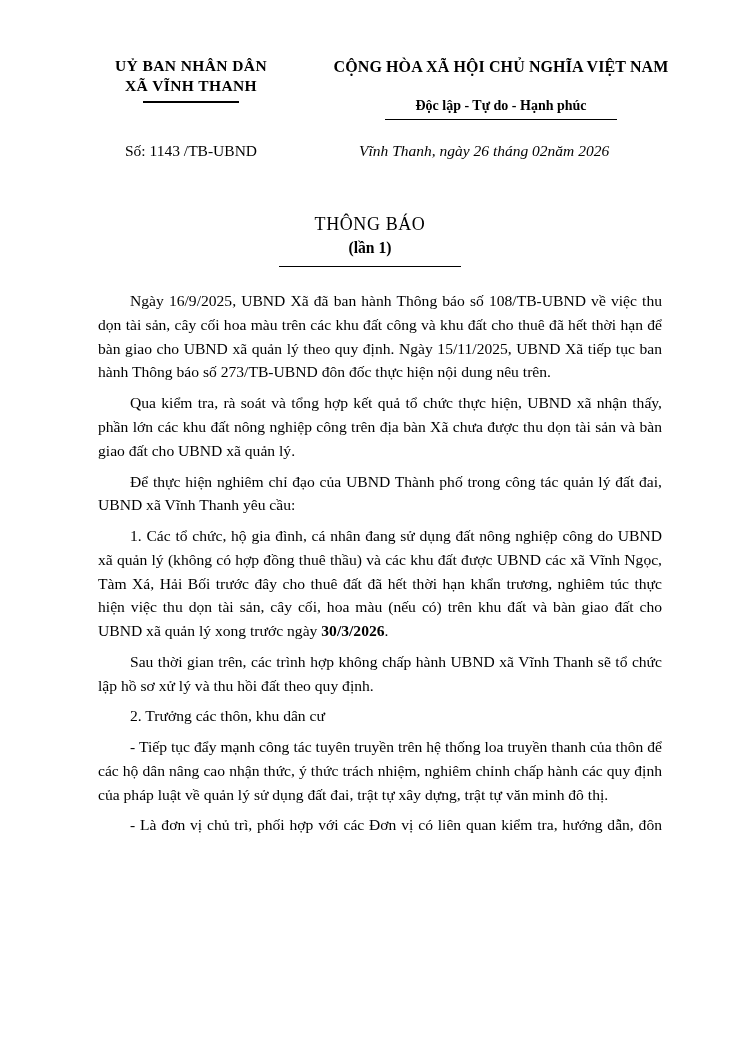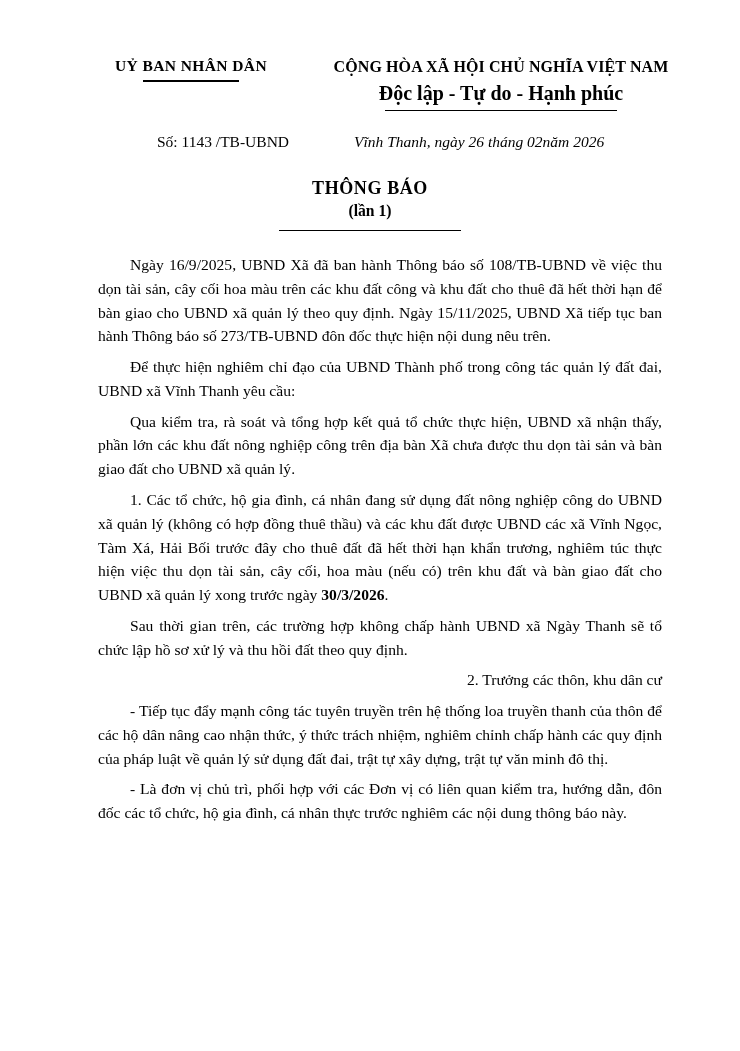--- a/index.html
+++ b/index.html
@@ -155,6 +155,7 @@
   <div class="masthead">
     <div class="masthead-left">
       <div class="org-line">UỶ BAN NHÂN DÂN</div>
+      <div class="org-line">XÃ VĨNH THANH</div>
       <div class="rule-short"></div>
     </div>
     <div class="masthead-right">

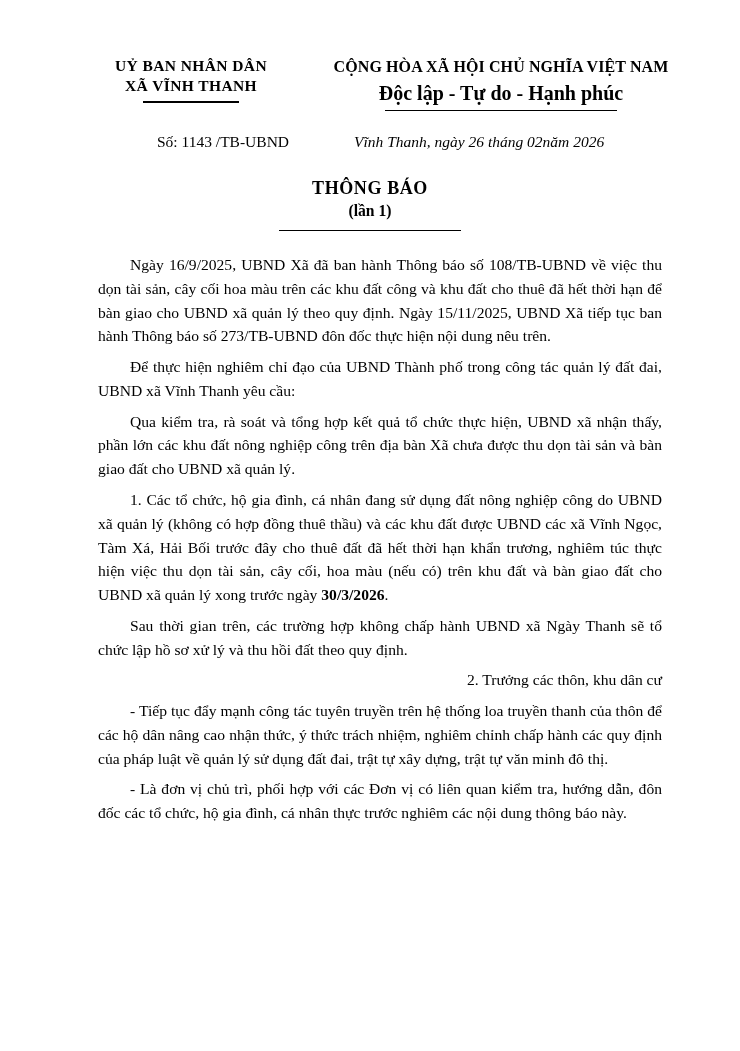--- a/index.html
+++ b/index.html
@@ -58,9 +58,9 @@
   }
   .motto-line {
     font-weight: bold;
-    font-size: 20px;
+    font-size: 14px;
     line-height: 1.32;
-    margin-top: 3px;
+    margin-top: 20px;
     display: inline-block;
     white-space: nowrap;
   }

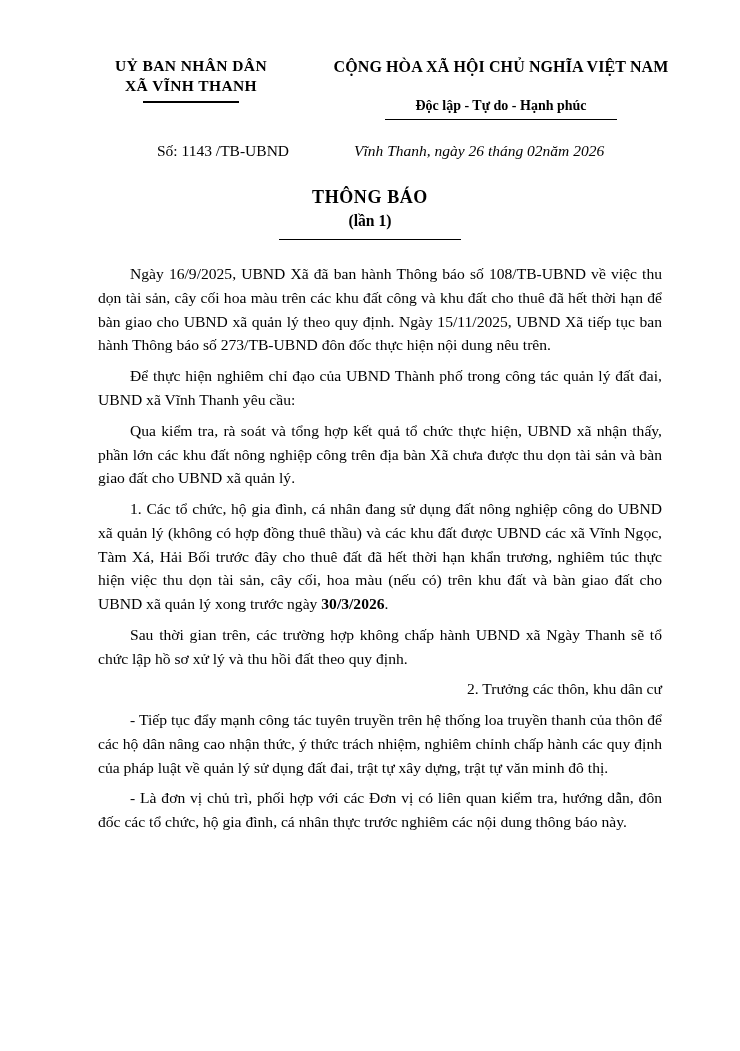--- a/index.html
+++ b/index.html
@@ -75,8 +75,9 @@
   .subhead {
     display: flex;
     align-items: flex-start;
-    padding: 22px 60px 0 92px;
-    box-sizing: border-box;
+    padding: 22px 60px 0 60px;
+    box-sizing: border-box;
+    gap: 37px;
   }
   .doc-number {
     width: 262px;

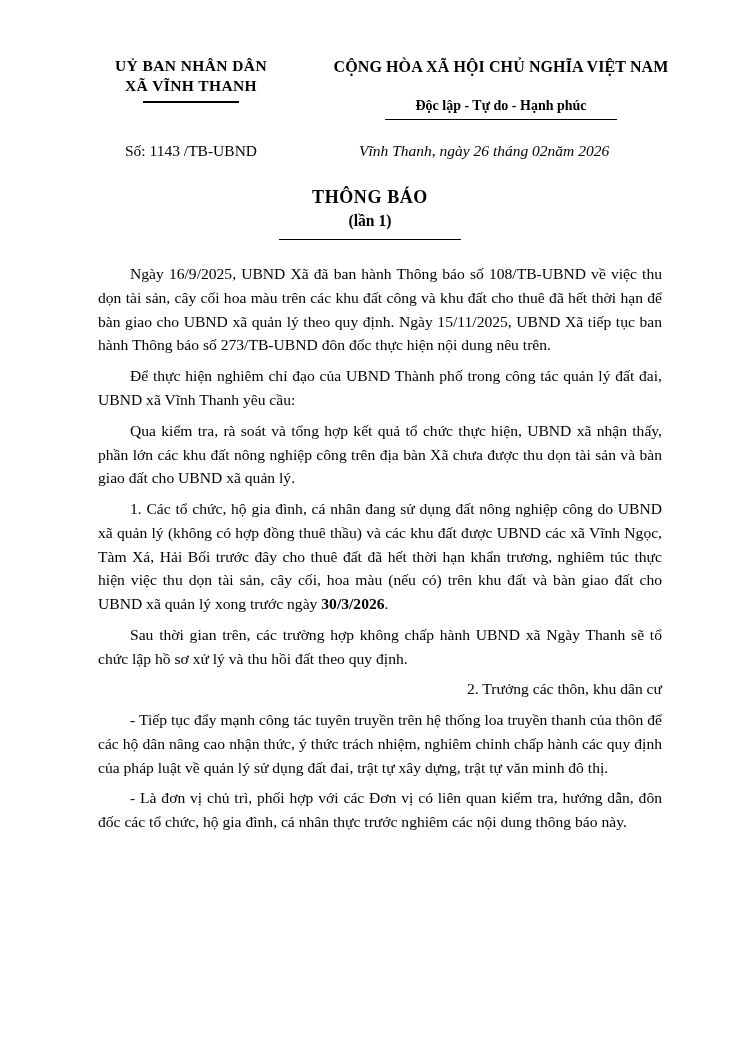--- a/index.html
+++ b/index.html
@@ -101,10 +101,11 @@
     box-sizing: border-box;
   }
   .doc-type {
-    font-weight: bold;
+    font-weight: normal;
     font-size: 18px;
     letter-spacing: 0.6px;
     line-height: 1.3;
+    margin-top: 27px;
   }
   .doc-subject {
     font-weight: bold;

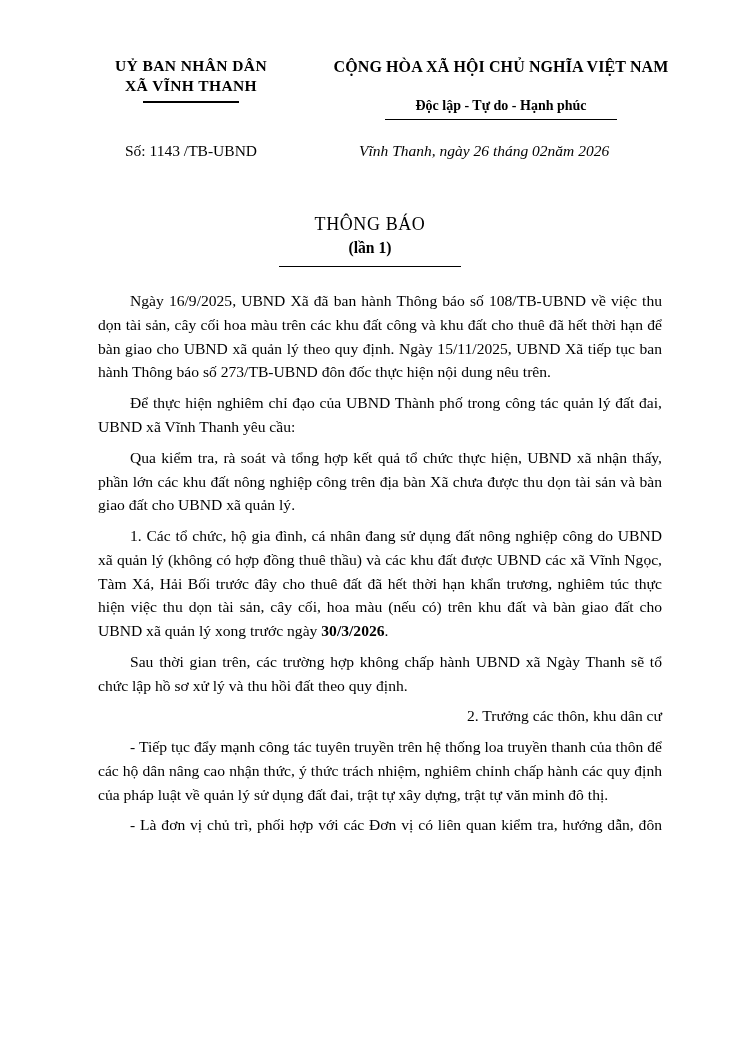--- a/index.html
+++ b/index.html
@@ -184,10 +184,10 @@
 
     <p>Ngày 16/9/2025, UBND Xã đã ban hành Thông báo số 108/TB-UBND về việc thu dọn tài sản, cây cối hoa màu trên các khu đất công và khu đất cho thuê đã hết thời hạn để bàn giao cho UBND xã quản lý theo quy định. Ngày 15/11/2025, UBND Xã tiếp tục ban hành Thông báo số 273/TB-UBND đôn đốc thực hiện nội dung nêu trên.</p>
 
+    <p class="spaced">Qua kiểm tra, rà soát và tổng hợp kết quả tổ chức thực hiện, UBND xã nhận thấy, phần lớn các khu đất nông nghiệp công trên địa bàn Xã chưa được thu dọn tài sản và bàn giao đất cho UBND xã quản lý.</p>
+
     <p class="spaced">Để thực hiện nghiêm chỉ đạo của UBND Thành phố trong công tác quản lý đất đai, UBND xã Vĩnh Thanh yêu cầu:</p>
 
-    <p class="spaced">Qua kiểm tra, rà soát và tổng hợp kết quả tổ chức thực hiện, UBND xã nhận thấy, phần lớn các khu đất nông nghiệp công trên địa bàn Xã chưa được thu dọn tài sản và bàn giao đất cho UBND xã quản lý.</p>
-
     <p class="spaced"><span>1. Các tổ chức, hộ gia đình, cá nhân đang sử dụng đất nông nghiệp công do UBND xã quản lý (không có hợp đồng thuê thầu) và các khu đất được UBND các xã Vĩnh Ngọc, Tàm Xá, Hải Bối trước đây cho thuê đất đã hết thời hạn khẩn trương, nghiêm túc thực hiện việc thu dọn tài sản, cây cối, hoa màu (nếu có) trên khu đất và bàn giao đất cho UBND xã quản lý xong trước ngày </span><span class="bold-italic">30/3/2026</span><span>.</span></p>
 
     <p class="spaced">Sau thời gian trên, các trường hợp không chấp hành UBND xã Ngày Thanh sẽ tổ chức lập hồ sơ xử lý và thu hồi đất theo quy định.</p>

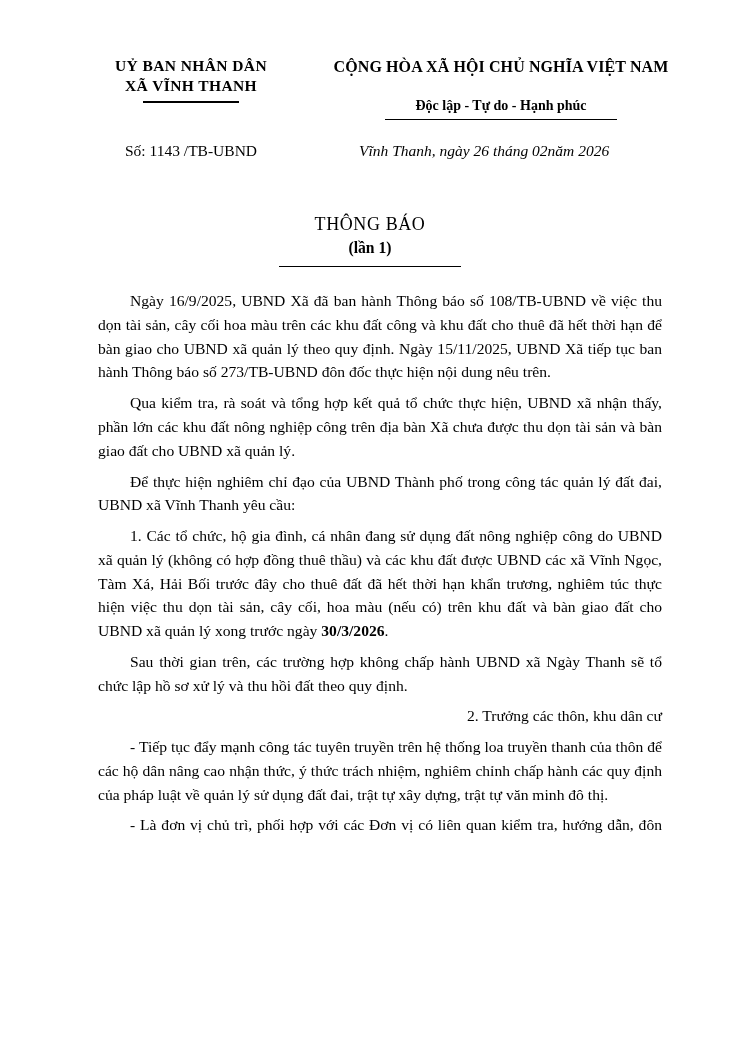--- a/index.html
+++ b/index.html
@@ -190,7 +190,7 @@
 
     <p class="spaced"><span>1. Các tổ chức, hộ gia đình, cá nhân đang sử dụng đất nông nghiệp công do UBND xã quản lý (không có hợp đồng thuê thầu) và các khu đất được UBND các xã Vĩnh Ngọc, Tàm Xá, Hải Bối trước đây cho thuê đất đã hết thời hạn khẩn trương, nghiêm túc thực hiện việc thu dọn tài sản, cây cối, hoa màu (nếu có) trên khu đất và bàn giao đất cho UBND xã quản lý xong trước ngày </span><span class="bold-italic">30/3/2026</span><span>.</span></p>
 
-    <p class="spaced">Sau thời gian trên, các trường hợp không chấp hành UBND xã Ngày Thanh sẽ tổ chức lập hồ sơ xử lý và thu hồi đất theo quy định.</p>
+    <p class="spaced">Sau thời gian trên, các trình hợp không chấp hành UBND xã Vĩnh Thanh sẽ tổ chức lập hồ sơ xử lý và thu hồi đất theo quy định.</p>
 
     <p class="spaced heading-item">2. Trưởng các thôn, khu dân cư</p>
 

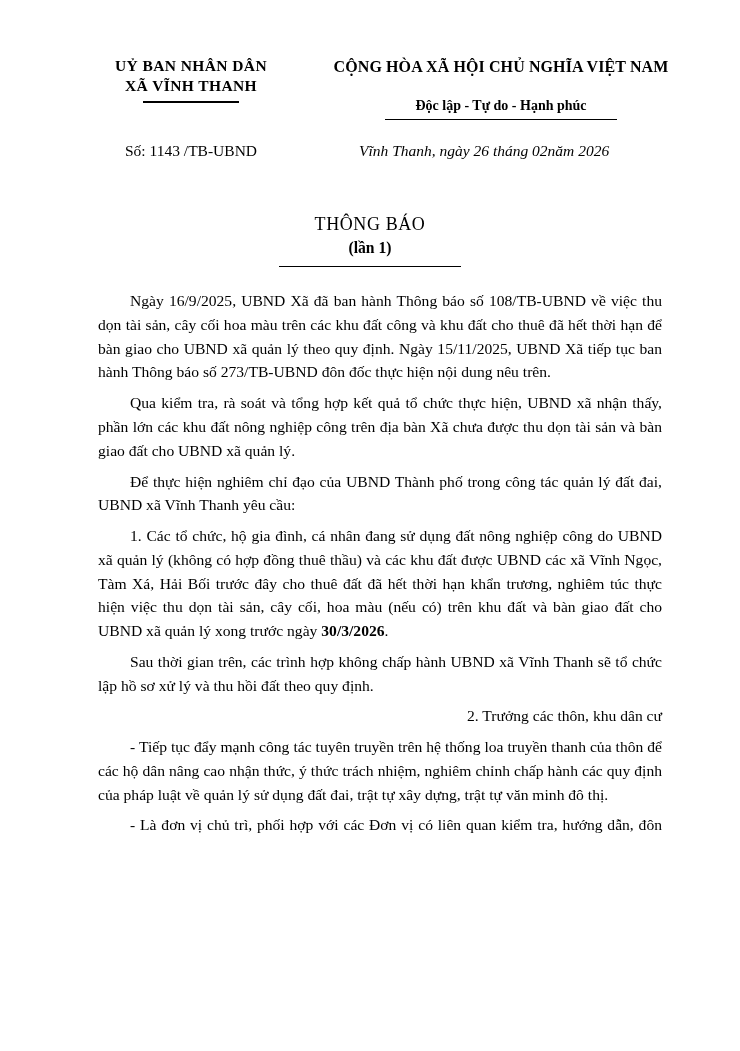--- a/index.html
+++ b/index.html
@@ -140,7 +140,7 @@
     padding-bottom: 1px;
   }
   .body > p.heading-item {
-    text-align: right;
+    text-align: left;
   }
   .body > p.spaced {
     margin-top: 6px;

